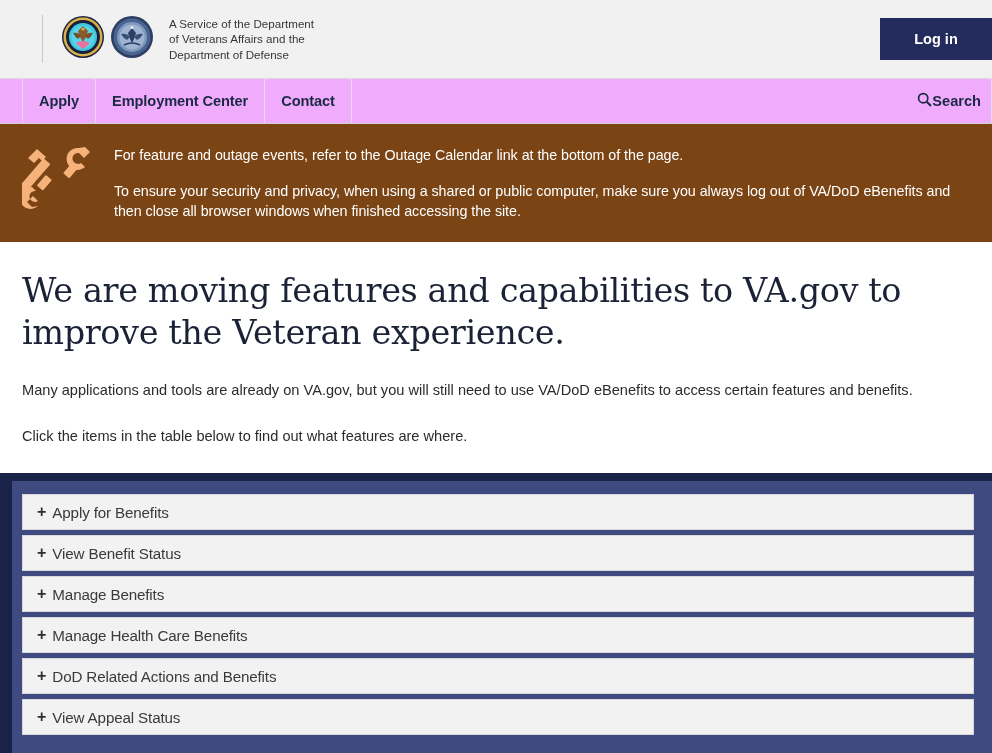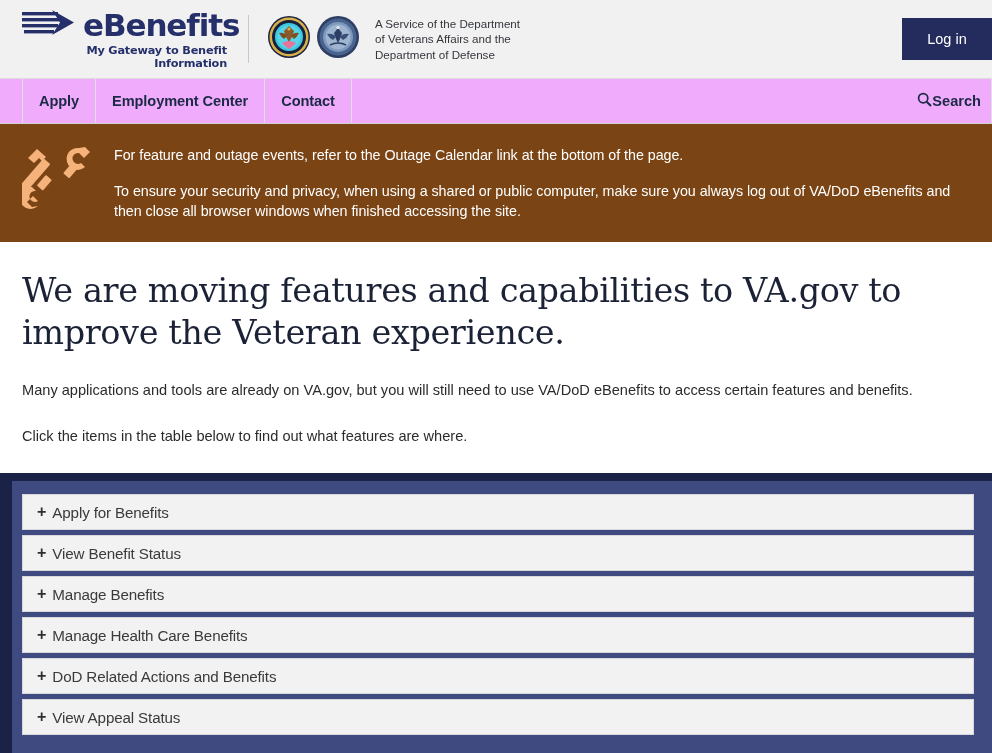--- a/index.html
+++ b/index.html
@@ -192,23 +192,6 @@
 
 <div class="header">
 
-  <div class="logo-block">
-    <div class="logo-row">
-      <span class="logo-swoosh">
-        <svg width="62" height="32" viewBox="0 0 62 32">
-          <g fill="#25306b">
-            <rect x="0" y="5" width="36" height="3.4"></rect>
-            <rect x="0" y="11" width="39" height="3.4"></rect>
-            <rect x="0" y="17" width="36" height="3.4"></rect>
-            <rect x="2" y="23" width="30" height="3.4"></rect>
-            <polygon points="30,3 52,15.5 30,28 38,15.5"></polygon>
-          </g>
-        </svg>
-      </span>
-      <span class="logo-word">eBenefits</span>
-    </div>
-    <div class="logo-tag">My Gateway to Benefit Information</div>
-  </div>
 
   <div class="hdr-divider"></div>
 

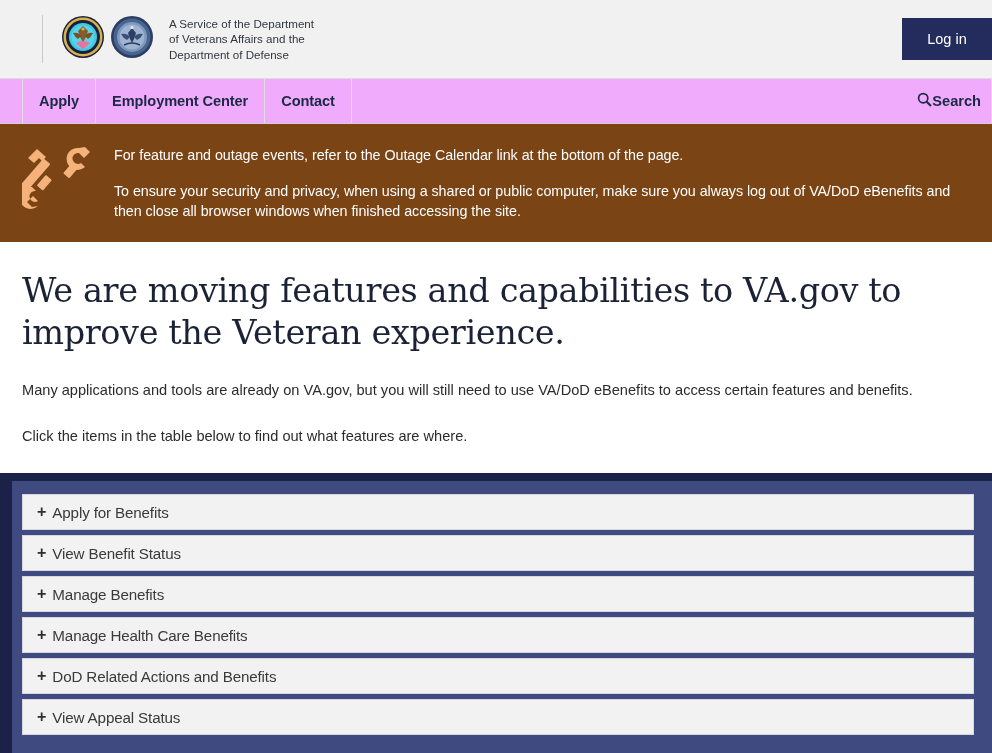--- a/index.html
+++ b/index.html
@@ -70,10 +70,10 @@
   .login-wrap {
     position: absolute;
     right: 0; top: 18px;
-    width: 90px; height: 42px;
+    width: 112px; height: 42px;
     background: #232c5c;
     display: flex; align-items: center; justify-content: center;
-    color: #fff; font-size: 14.5px; cursor: pointer;
+    color: #fff; font-size: 14.5px; cursor: pointer; font-weight: bold;
   }
 
   

